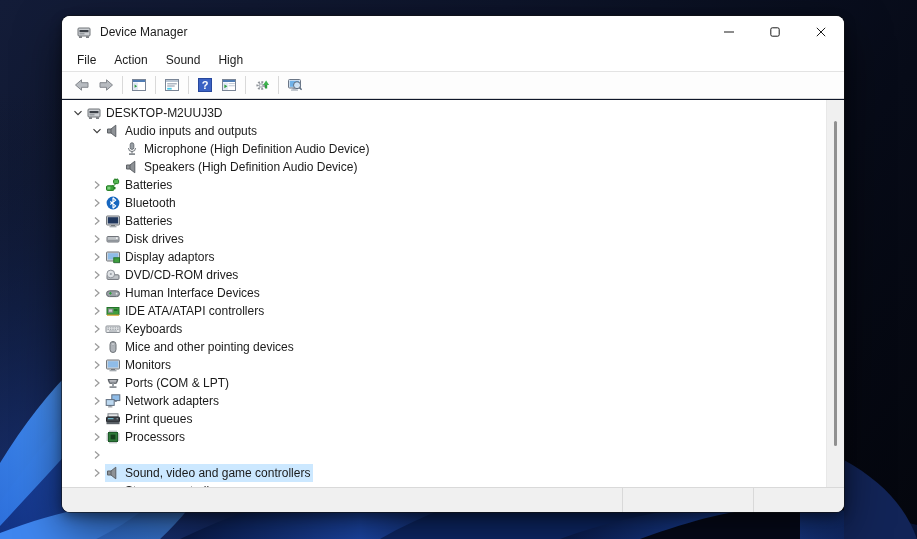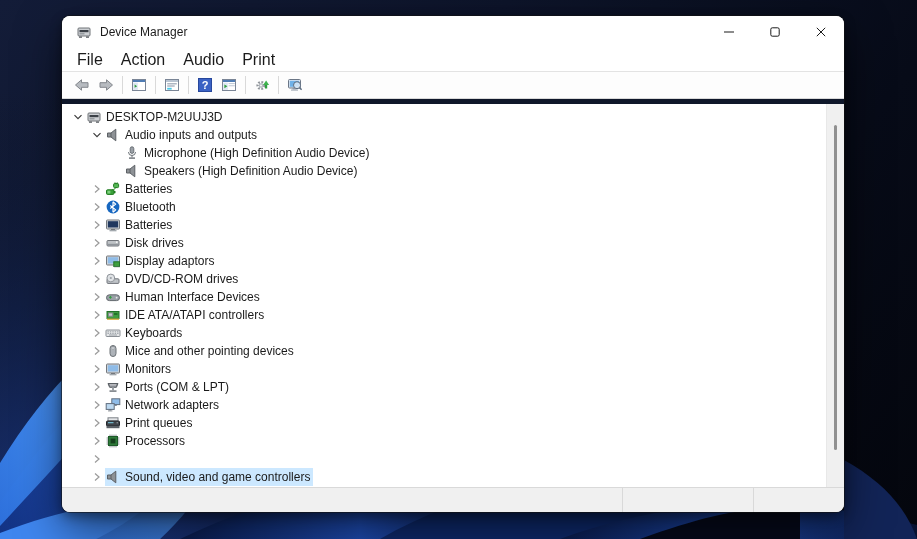--- a/index.html
+++ b/index.html
@@ -19,7 +19,7 @@
   .win-btn{width:46px;height:100%;display:flex;align-items:center;justify-content:center;background:transparent;border:none;padding:0;}
   
   .menubar{height:23px;display:flex;align-items:center;padding-left:6px;background:#fff;flex:0 0 auto;}
-  .menu-item{font-size:16px;color:#1b1b1b;padding:3px 9px;white-space:nowrap;}
+  .menu-item{font-size:12px;color:#1b1b1b;padding:3px 9px;white-space:nowrap;}
   
   .toolbar{height:28px;box-sizing:border-box;border-top:1px solid #e3e3e3;border-bottom:1px solid #d9d9d9;
     display:flex;align-items:center;padding-left:8px;background:#fdfdfd;flex:0 0 auto;}

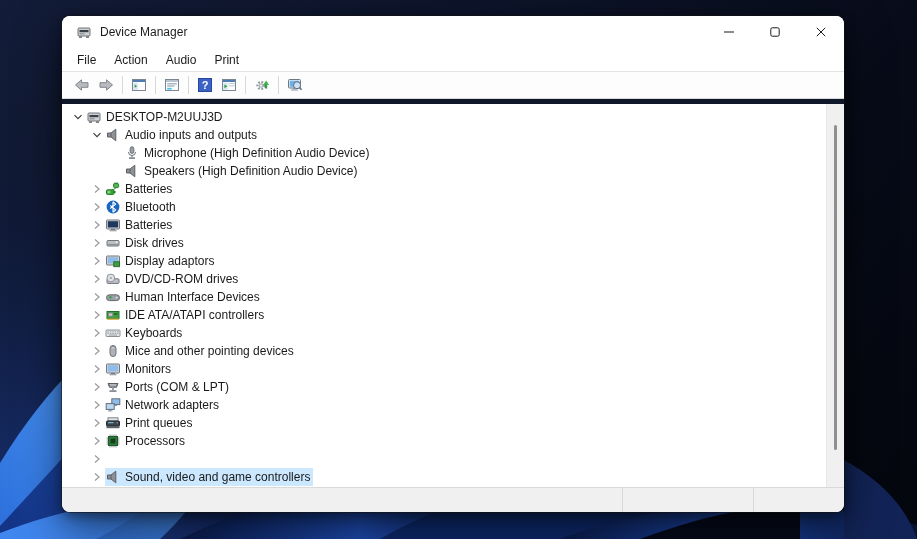--- a/index.html
+++ b/index.html
@@ -116,7 +116,7 @@
     <div class="menubar" id="menubar">
         <span class="menu-item">File</span>
         <span class="menu-item">Action</span>
-        <span class="menu-item">Audio</span>
+        <span class="menu-item">Sound</span>
         <span class="menu-item">Print</span>
       </div>
 

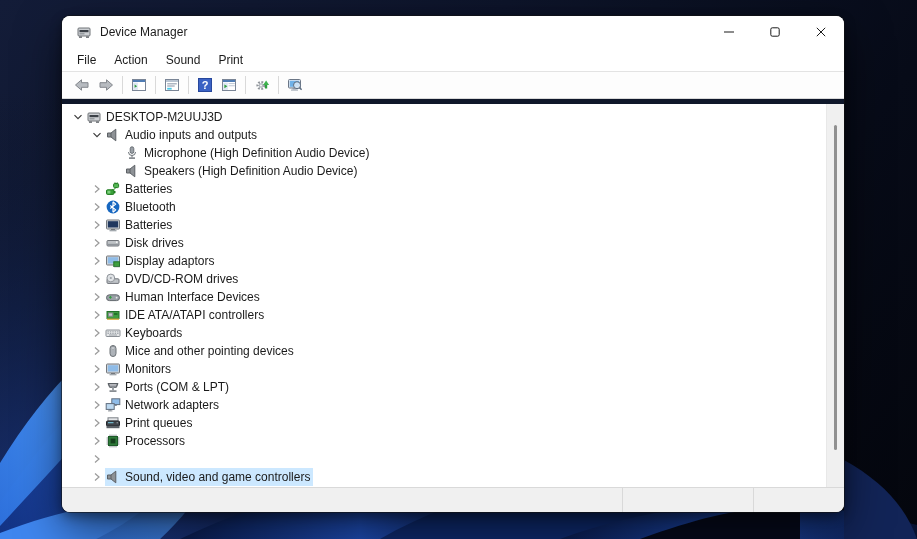--- a/index.html
+++ b/index.html
@@ -117,7 +117,7 @@
         <span class="menu-item">File</span>
         <span class="menu-item">Action</span>
         <span class="menu-item">Sound</span>
-        <span class="menu-item">Print</span>
+        <span class="menu-item">High</span>
       </div>
 
     <div class="toolbar" id="toolbar">

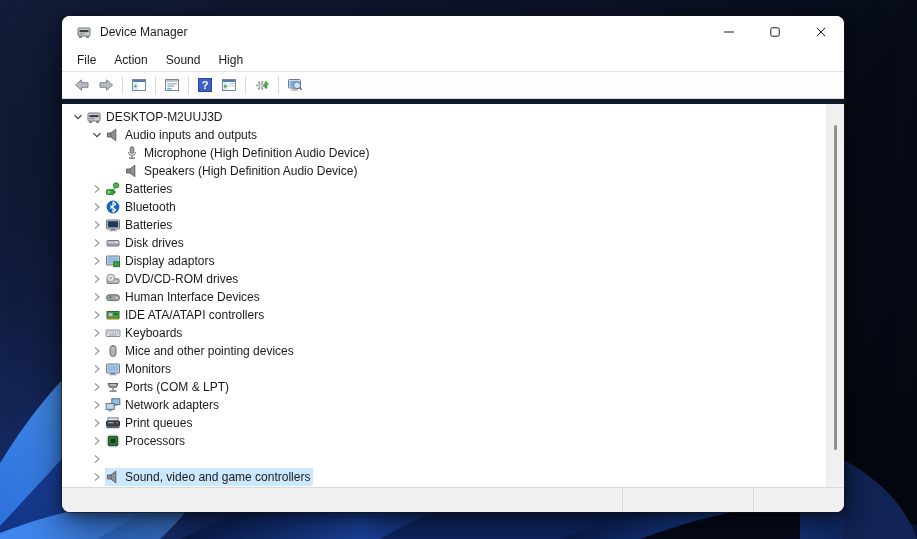--- a/index.html
+++ b/index.html
@@ -26,7 +26,7 @@
   .tb-btn{width:24px;height:22px;display:flex;align-items:center;justify-content:center;background:transparent;border:none;padding:0;}
   .tb-sep{width:1px;height:18px;background:#d9d9d9;margin:0 4px;flex:0 0 auto;}
   
-  .content{position:relative;flex:1 1 auto;background:#fff;overflow:hidden;border-top:5px solid #0f172a;}
+  .content{position:relative;flex:1 1 auto;background:#fff;overflow:hidden;border-top:1px solid #0f172a;}
   .tree{position:absolute;left:0;top:0;right:17px;bottom:0;overflow:hidden;padding-top:4px;}
   .tree-row{height:18px;display:flex;align-items:center;font-size:12px;color:#1a1a1a;white-space:nowrap;}
   .chev{width:16px;height:16px;flex:0 0 auto;display:flex;align-items:center;justify-content:center;}

